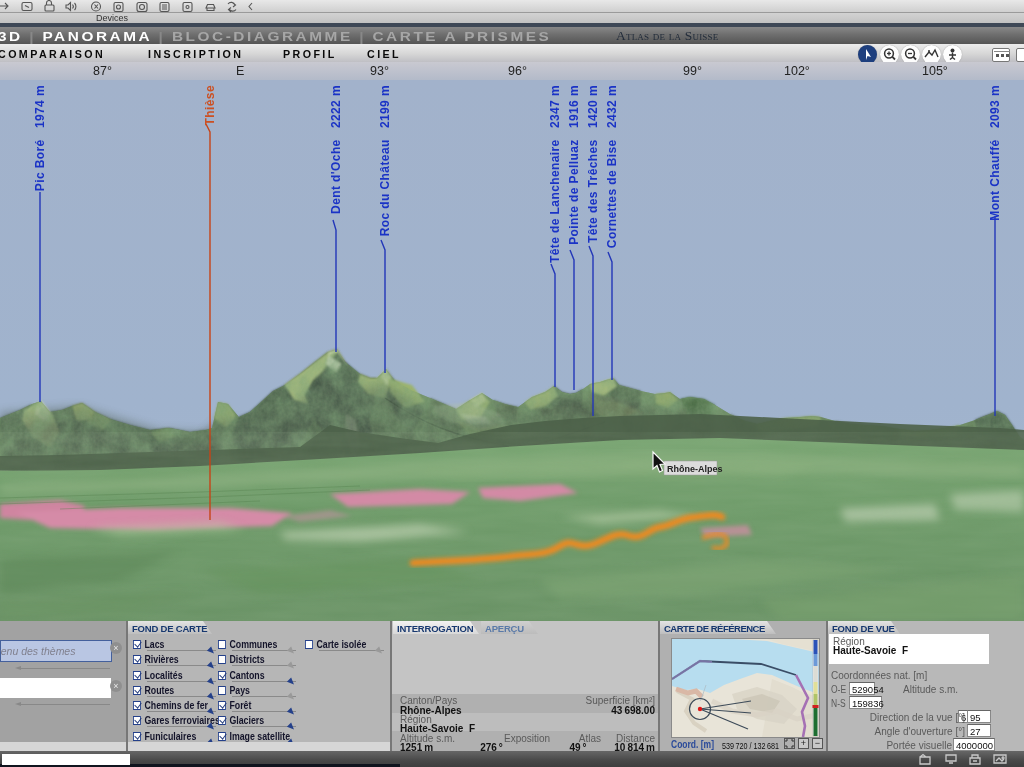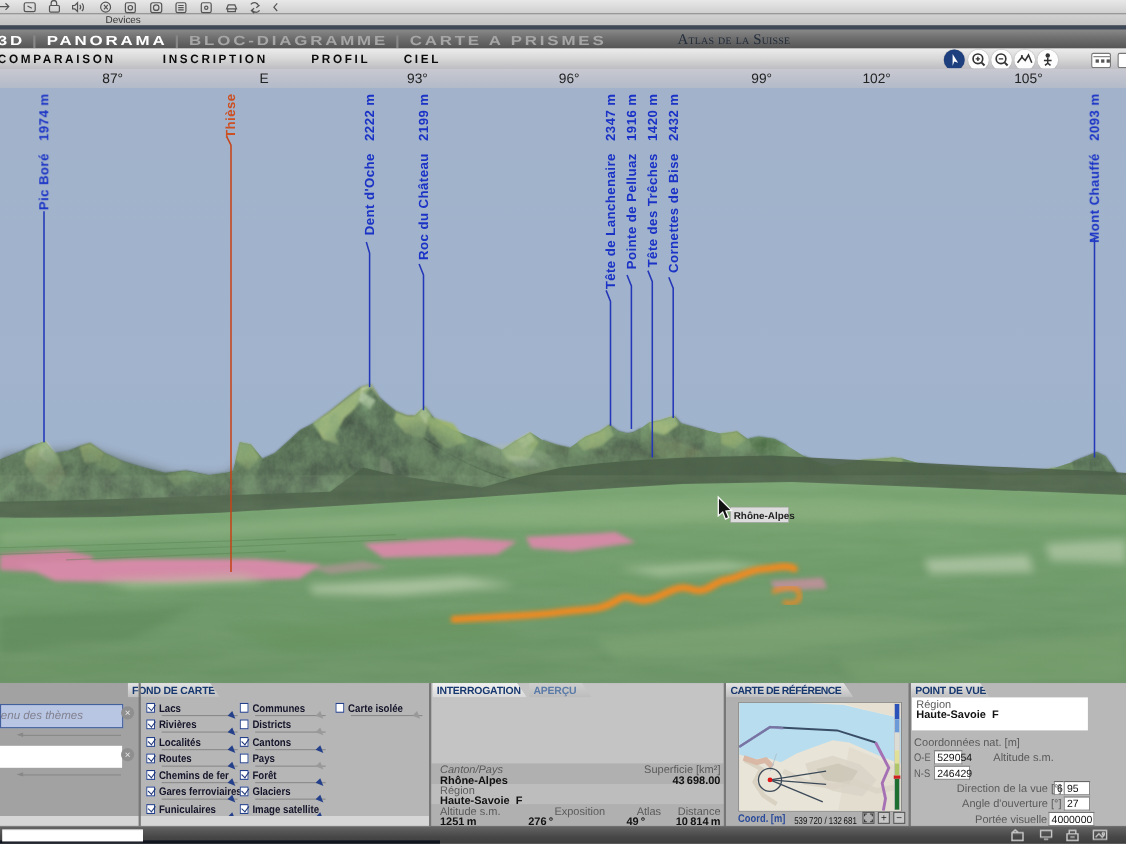--- a/index.html
+++ b/index.html
@@ -314,7 +314,7 @@
     <div class="abs" style="left:15px;top:81px;width:0;height:0;border-right:6px solid #888;border-top:2.5px solid transparent;border-bottom:2.5px solid transparent;"></div>
 
     <div class="abs" style="left:128px;top:0;width:263px;height:130px;background:#b6b6b6;"></div>
-    <div class="panel-tab" style="left:116px;width:84px;">FOND DE CARTE</div>
+    <div class="panel-tab" style="left:128px;width:84px;">FOND DE CARTE</div>
     <div class="chkrow" style="left:133px;top:18px;"><span class="cbox c"></span>Lacs</div>
     <div class="sline" style="left:147px;top:29px;width:69px;"></div>
     <div class="sarrow" style="left:208px;top:27px;"></div>

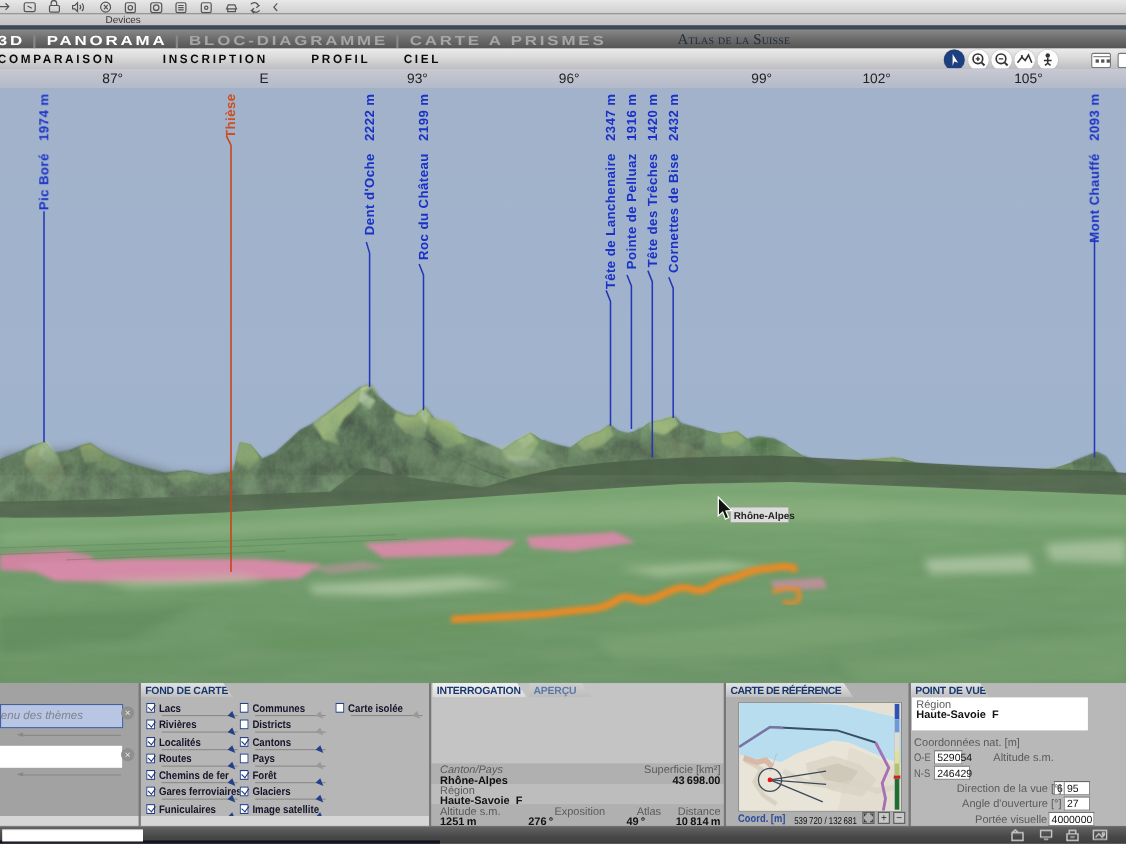--- a/index.html
+++ b/index.html
@@ -426,7 +426,7 @@
     <div class="abs" style="left:812px;top:117px;width:11px;height:11px;border:1px solid #555;background:#c8c8c8;color:#222;font-size:9px;text-align:center;line-height:9px;">−</div>
 
     <div class="abs" style="left:828px;top:0;width:196px;height:130px;background:#b8b8b8;"></div>
-    <div class="panel-tab" style="left:828px;width:72px;">POINT DE VUE</div>
+    <div class="panel-tab" style="left:828px;width:72px;">FOND DE VUE</div>
     <div class="abs" style="left:829px;top:13px;width:160px;height:30px;background:#fff;"></div>
     <div class="abs glabel" style="left:833px;top:15px;">Région</div>
     <div class="abs gval" style="left:833px;top:24px;">Haute-Savoie&nbsp;&nbsp;F</div>

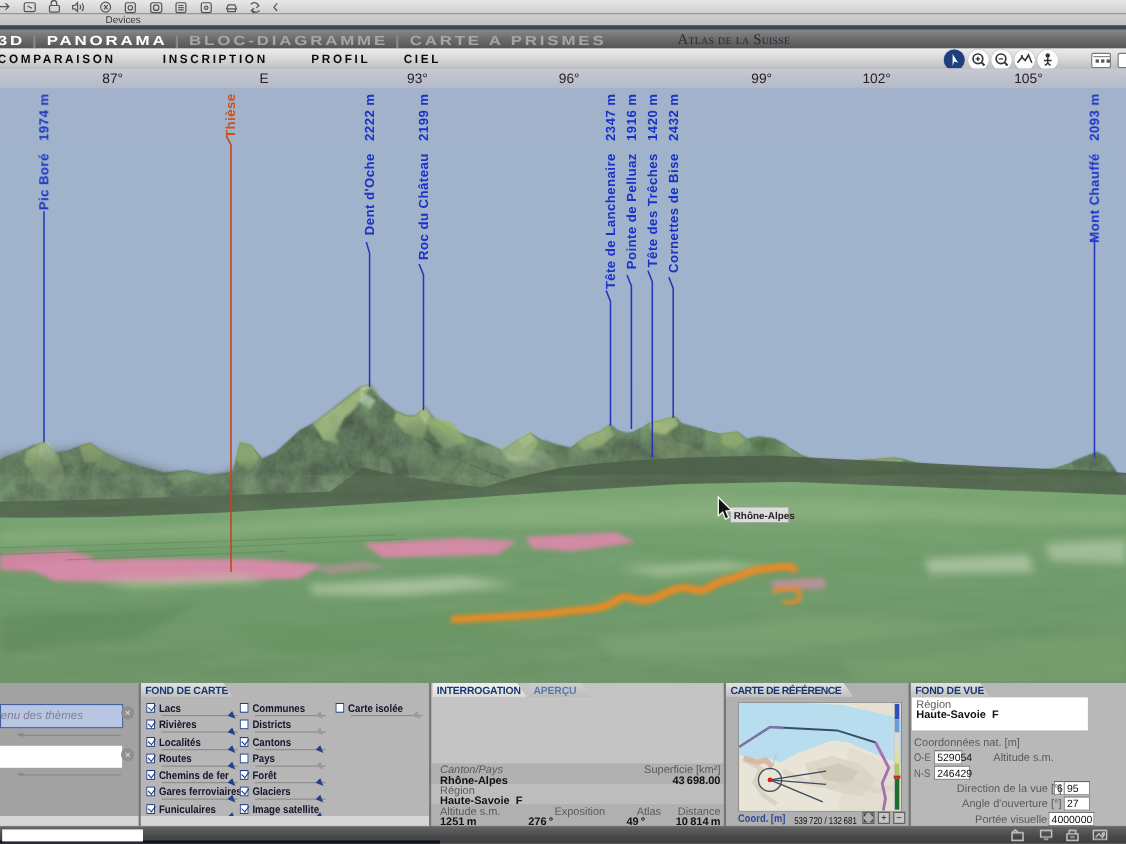--- a/index.html
+++ b/index.html
@@ -367,7 +367,7 @@
     <div class="abs" style="left:392px;top:73px;width:266px;height:19px;background:#b0b0b0;"></div>
     <div class="abs" style="left:392px;top:92px;width:266px;height:18px;background:#bdbdbd;"></div>
     <div class="abs" style="left:392px;top:110px;width:266px;height:20px;background:#b0b0b0;"></div>
-    <div class="abs glabel" style="left:400px;top:74px;font-style:italic;">Canton/Pays</div>
+    <div class="abs glabel" style="left:400px;top:74px;">Canton/Pays</div>
     <div class="abs gval" style="left:400px;top:84px;">Rhône-Alpes</div>
     <div class="abs glabel" style="left:530px;top:74px;width:125px;text-align:right;">Superficie [km²]</div>
     <div class="abs gval" style="left:530px;top:84px;width:125px;text-align:right;">43 698.00</div>

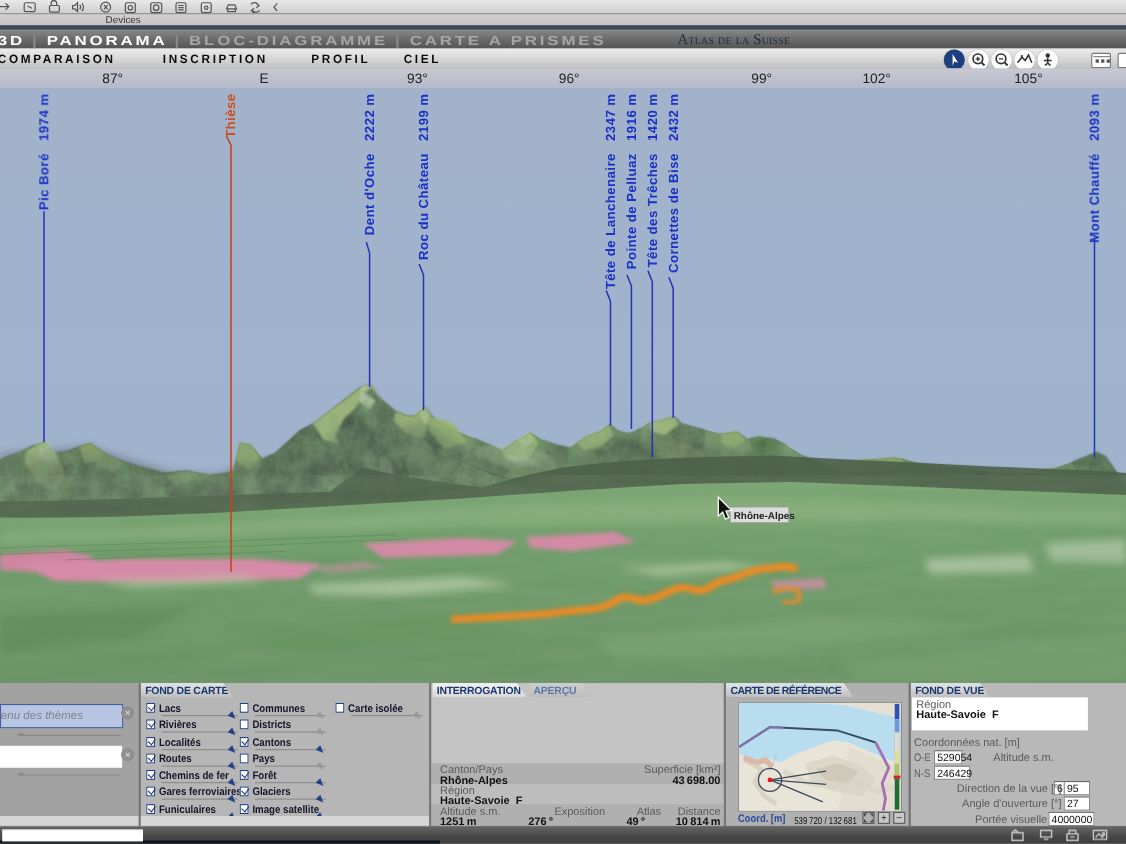--- a/index.html
+++ b/index.html
@@ -436,7 +436,7 @@
     <div class="abs glabel" style="left:903px;top:63px;">Altitude s.m.</div>
     <div class="ibox" style="left:958px;top:61px;width:33px;margin-top:28px;">614</div>
     <div class="abs glabel" style="left:831px;top:77px;transform:scaleX(0.85);transform-origin:0 0;">N-S</div>
-    <div class="ibox" style="left:849px;top:75px;width:33px;">246429</div>
+    <div class="ibox" style="left:849px;top:75px;width:33px;">159836</div>
     <div class="abs glabel" style="left:860px;top:91px;width:105px;text-align:right;">Direction de la vue [°]</div>
     <div class="ibox" style="left:967px;top:89px;width:24px;">95</div>
     <div class="abs glabel" style="left:860px;top:105px;width:105px;text-align:right;">Angle d'ouverture [°]</div>

